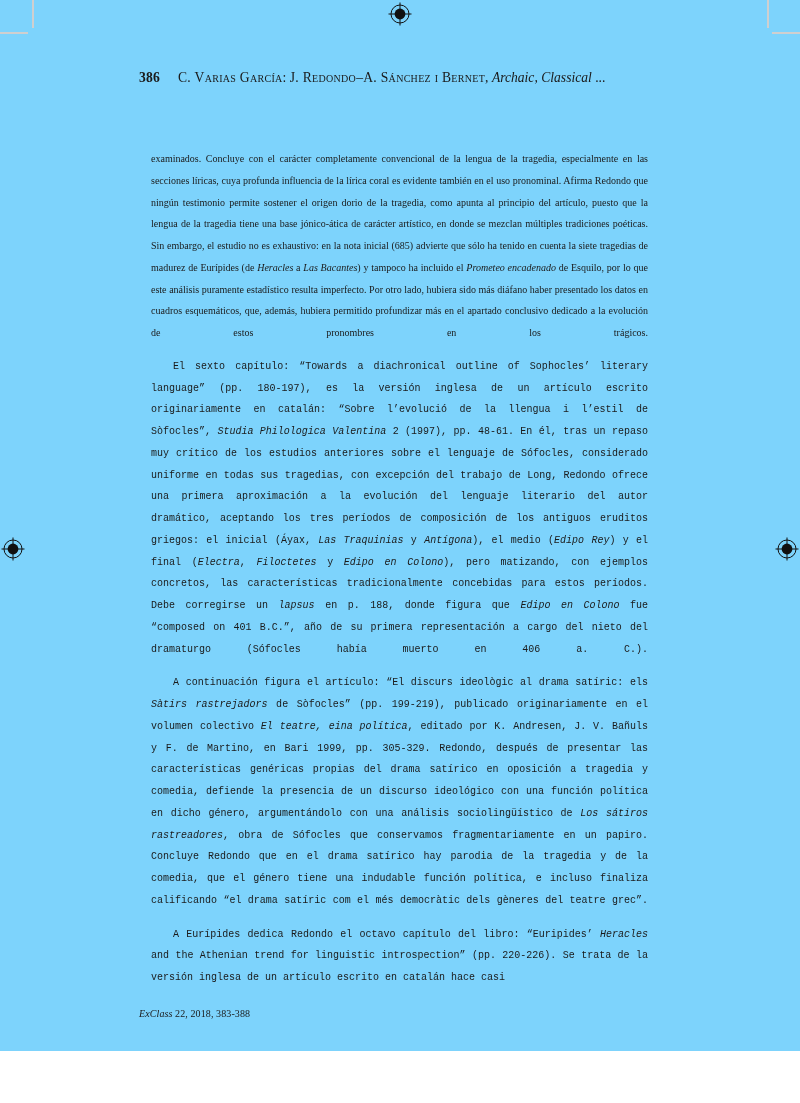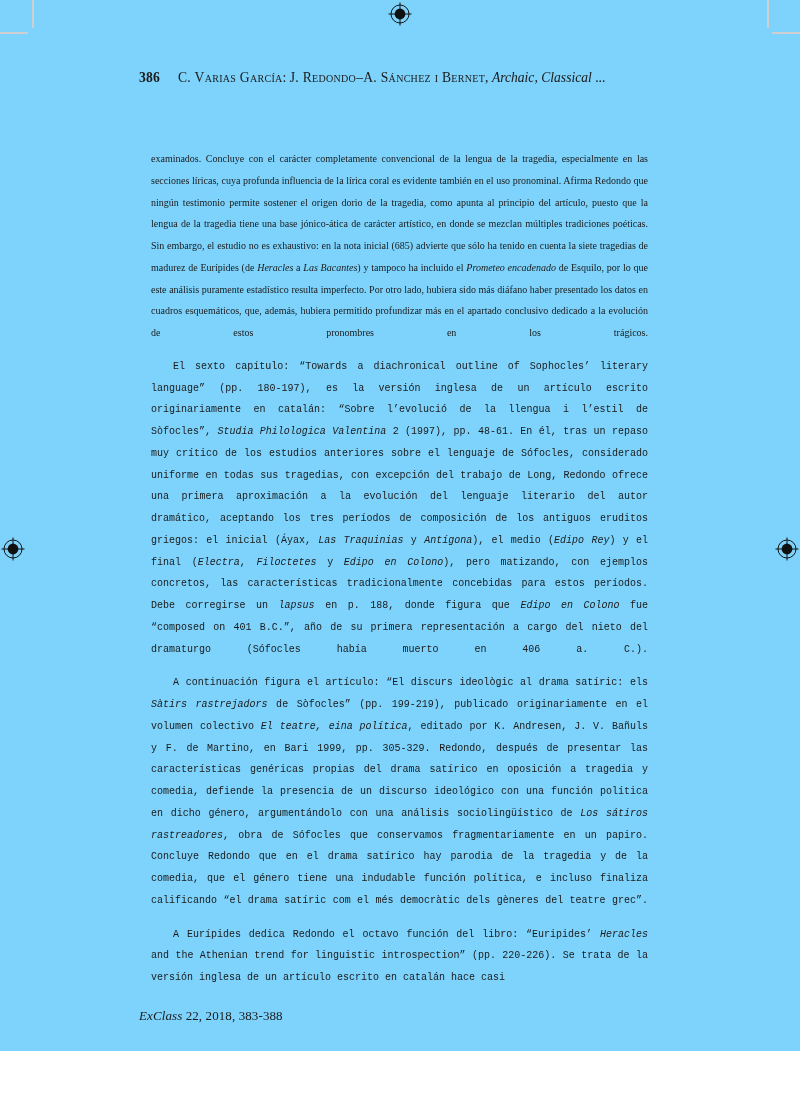--- a/index.html
+++ b/index.html
@@ -154,7 +154,7 @@
       <p class="last-line-full"><span>examinados. Concluye con el carácter completamente convencional de la lengua de la tragedia, especialmente en las secciones líricas, cuya profunda influencia de la lírica coral es evidente también en el uso pronominal. Afirma Redondo que ningún testimonio permite sostener el origen dorio de la tragedia, como apunta al principio del artículo, puesto que la lengua de la tragedia tiene una base jónico-ática de carácter artístico, en donde se mezclan múltiples tradiciones poéticas. Sin embargo, el estudio no es exhaustivo: en la nota inicial (685) advierte que sólo ha tenido en cuenta la siete tragedias de madurez de Eurípides (de </span><span class="it">Heracles</span><span> a </span><span class="it">Las Bacantes</span><span>) y tampoco ha incluido el </span><span class="it">Prometeo encadenado</span><span> de Esquilo, por lo que este análisis puramente estadístico resulta imperfecto. Por otro lado, hubiera sido más diáfano haber presentado los datos en cuadros esquemáticos, que, además, hubiera permitido profundizar más en el apartado conclusivo dedicado a la evolución de estos pronombres en los trágicos.</span></p>
       <p class="indent last-line-full"><span>El sexto capítulo: “Towards a diachronical outline of Sophocles’ literary language” (pp. 180-197), es la versión inglesa de un artículo escrito originariamente en catalán: “Sobre l’evolució de la llengua i l’estil de Sòfocles”, </span><span class="it">Studia Philologica Valentina</span><span> 2 (1997), pp. 48-61. En él, tras un repaso muy crítico de los estudios anteriores sobre el lenguaje de Sófocles, considerado uniforme en todas sus tragedias, con excepción del trabajo de Long, Redondo ofrece una primera aproximación a la evolución del lenguaje literario del autor dramático, aceptando los tres períodos de composición de los antiguos eruditos griegos: el inicial (Áyax, </span><span class="it">Las Traquinias</span><span> y </span><span class="it">Antígona</span><span>), el medio (</span><span class="it">Edipo Rey</span><span>) y el final (</span><span class="it">Electra</span><span>, </span><span class="it">Filoctetes</span><span> y </span><span class="it">Edipo en Colono</span><span>), pero matizando, con ejemplos concretos, las características tradicionalmente concebidas para estos períodos. Debe corregirse un </span><span class="it">lapsus</span><span> en p. 188, donde figura que </span><span class="it">Edipo en Colono</span><span> fue “composed on 401 B.C.”, año de su primera representación a cargo del nieto del dramaturgo (Sófocles había muerto en 406 a. C.).</span></p>
       <p class="indent last-line-full"><span>A continuación figura el artículo: “El discurs ideològic al drama satíric: els </span><span class="it">Sàtirs rastrejadors</span><span> de Sòfocles” (pp. 199-219), publicado originariamente en el volumen colectivo </span><span class="it">El teatre, eina política</span><span>, editado por K. Andresen, J. V. Bañuls y F. de Martino, en Bari 1999, pp. 305-329. Redondo, después de presentar las características genéricas propias del drama satírico en oposición a tragedia y comedia, defiende la presencia de un discurso ideológico con una función política en dicho género, argumentándolo con una análisis sociolingüístico de </span><span class="it">Los sátiros rastreadores</span><span>, obra de Sófocles que conservamos fragmentariamente en un papiro. Concluye Redondo que en el drama satírico hay parodia de la tragedia y de la comedia, que el género tiene una indudable función política, e incluso finaliza calificando “el drama satíric com el més democràtic dels gèneres del teatre grec”.</span></p>
-      <p class="indent"><span>A Eurípides dedica Redondo el octavo función del libro: “Euripides’ </span><span class="it">Heracles</span><span> and the Athenian trend for linguistic introspection” (pp. 220-226). Se trata de la versión inglesa de un artículo escrito en catalán hace casi</span></p>
+      <p class="indent"><span>A Eurípides dedica Redondo el octavo capítulo del libro: “Euripides’ </span><span class="it">Heracles</span><span> and the Athenian trend for linguistic introspection” (pp. 220-226). Se trata de la versión inglesa de un artículo escrito en catalán hace casi</span></p>
     </div>
 
   <div class="footer">

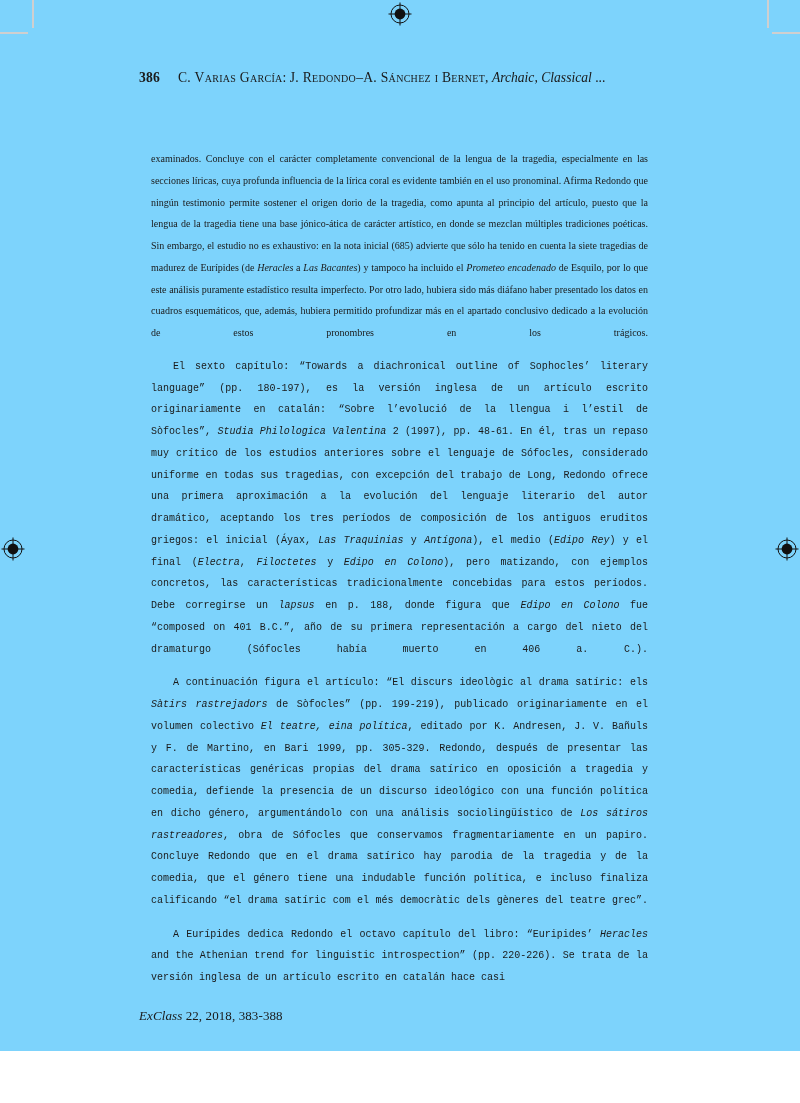--- a/index.html
+++ b/index.html
@@ -88,7 +88,7 @@
     position: absolute;
     left: 139px;
     top: 1008px;
-    font-size: 13px;
+    font-size: 10px;
     color: #1a1a1a;
     letter-spacing: 0.1px;
   }

